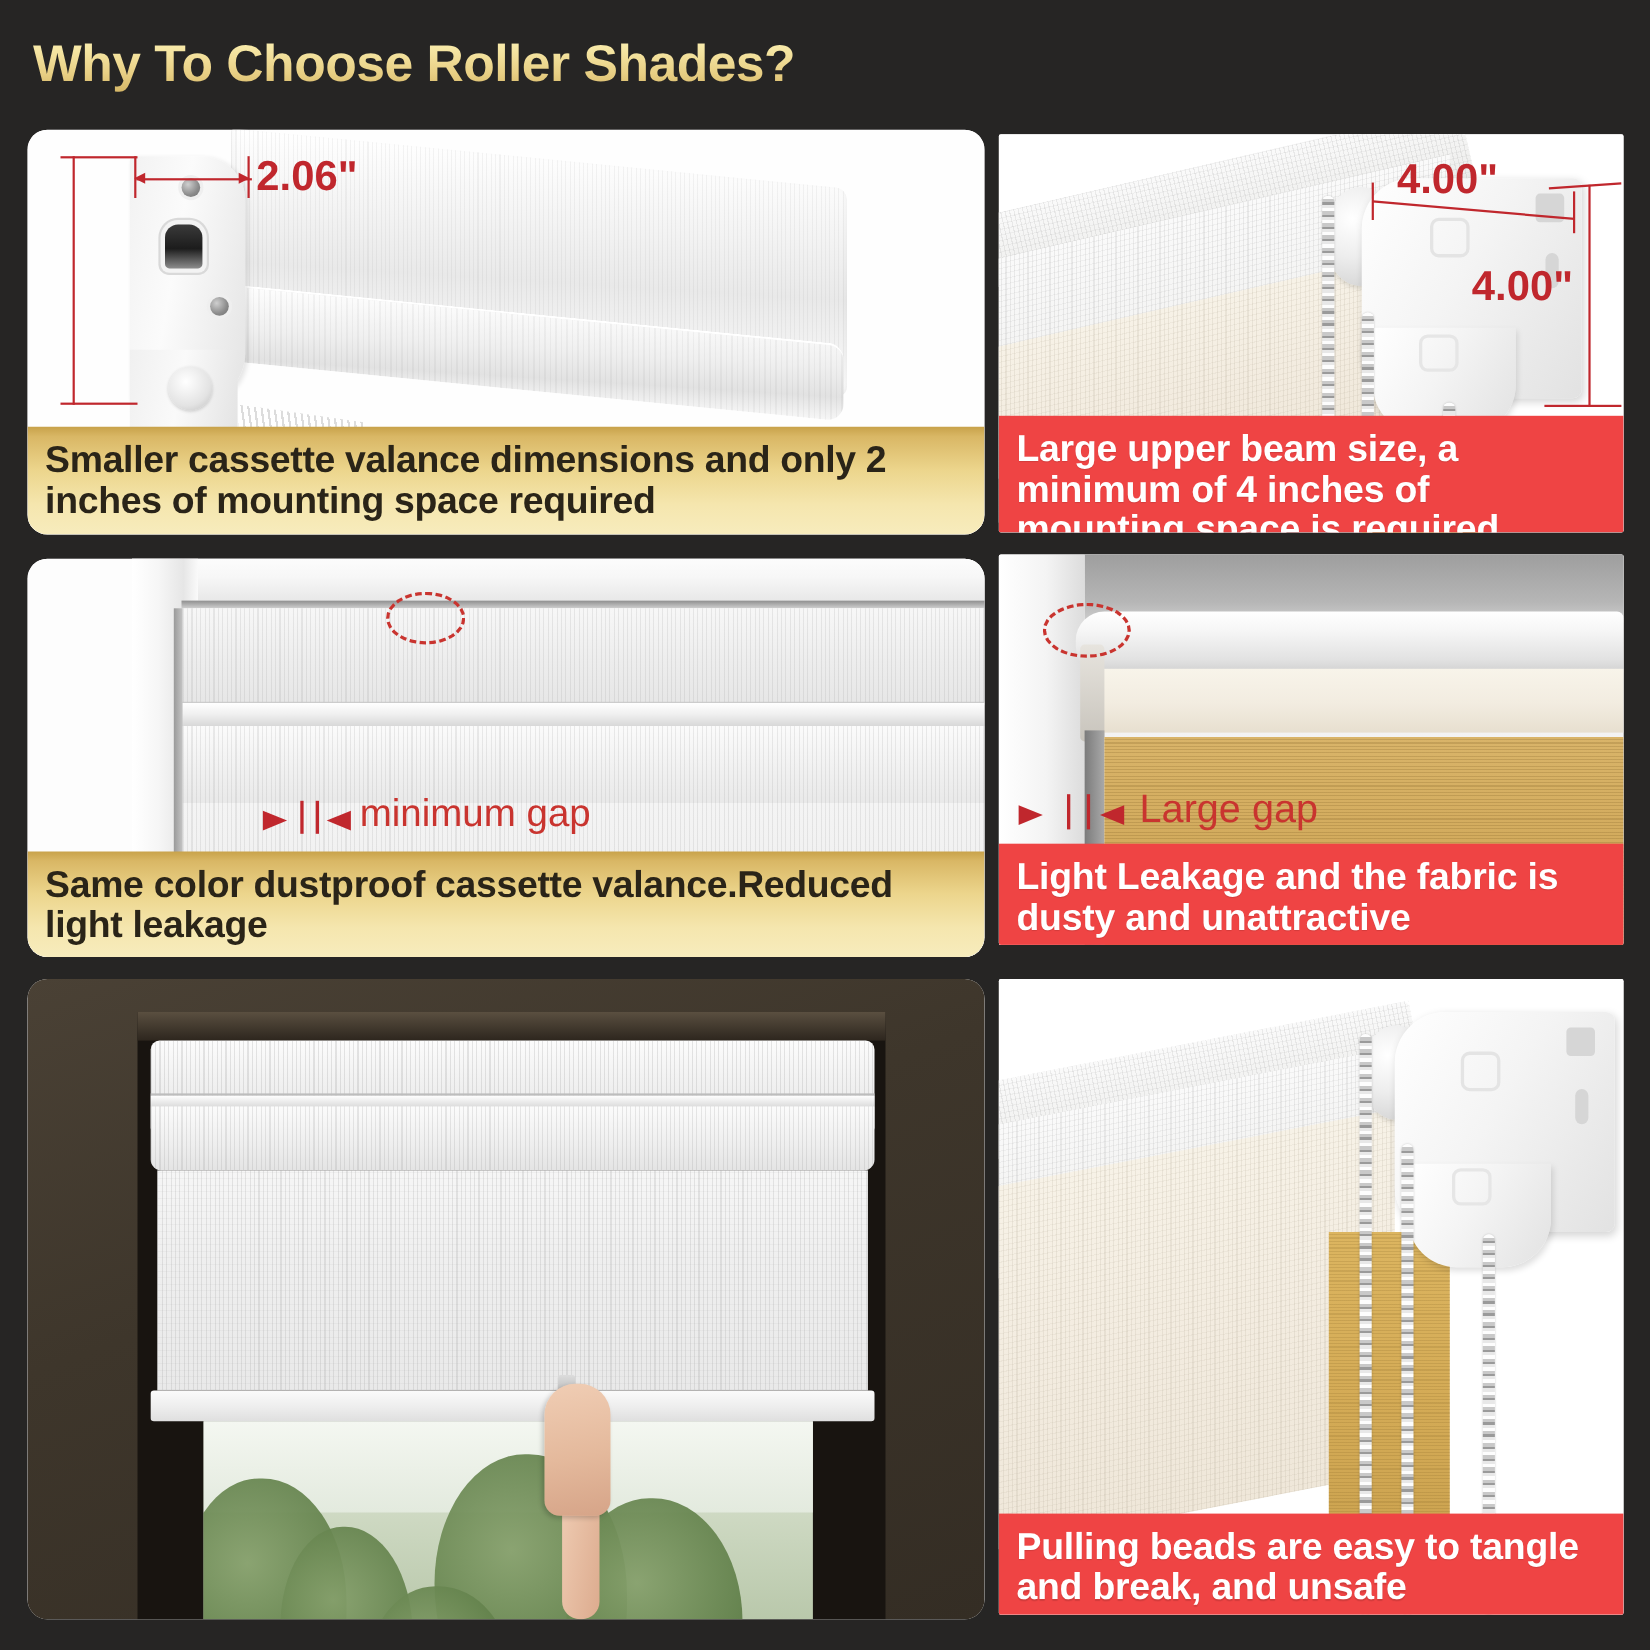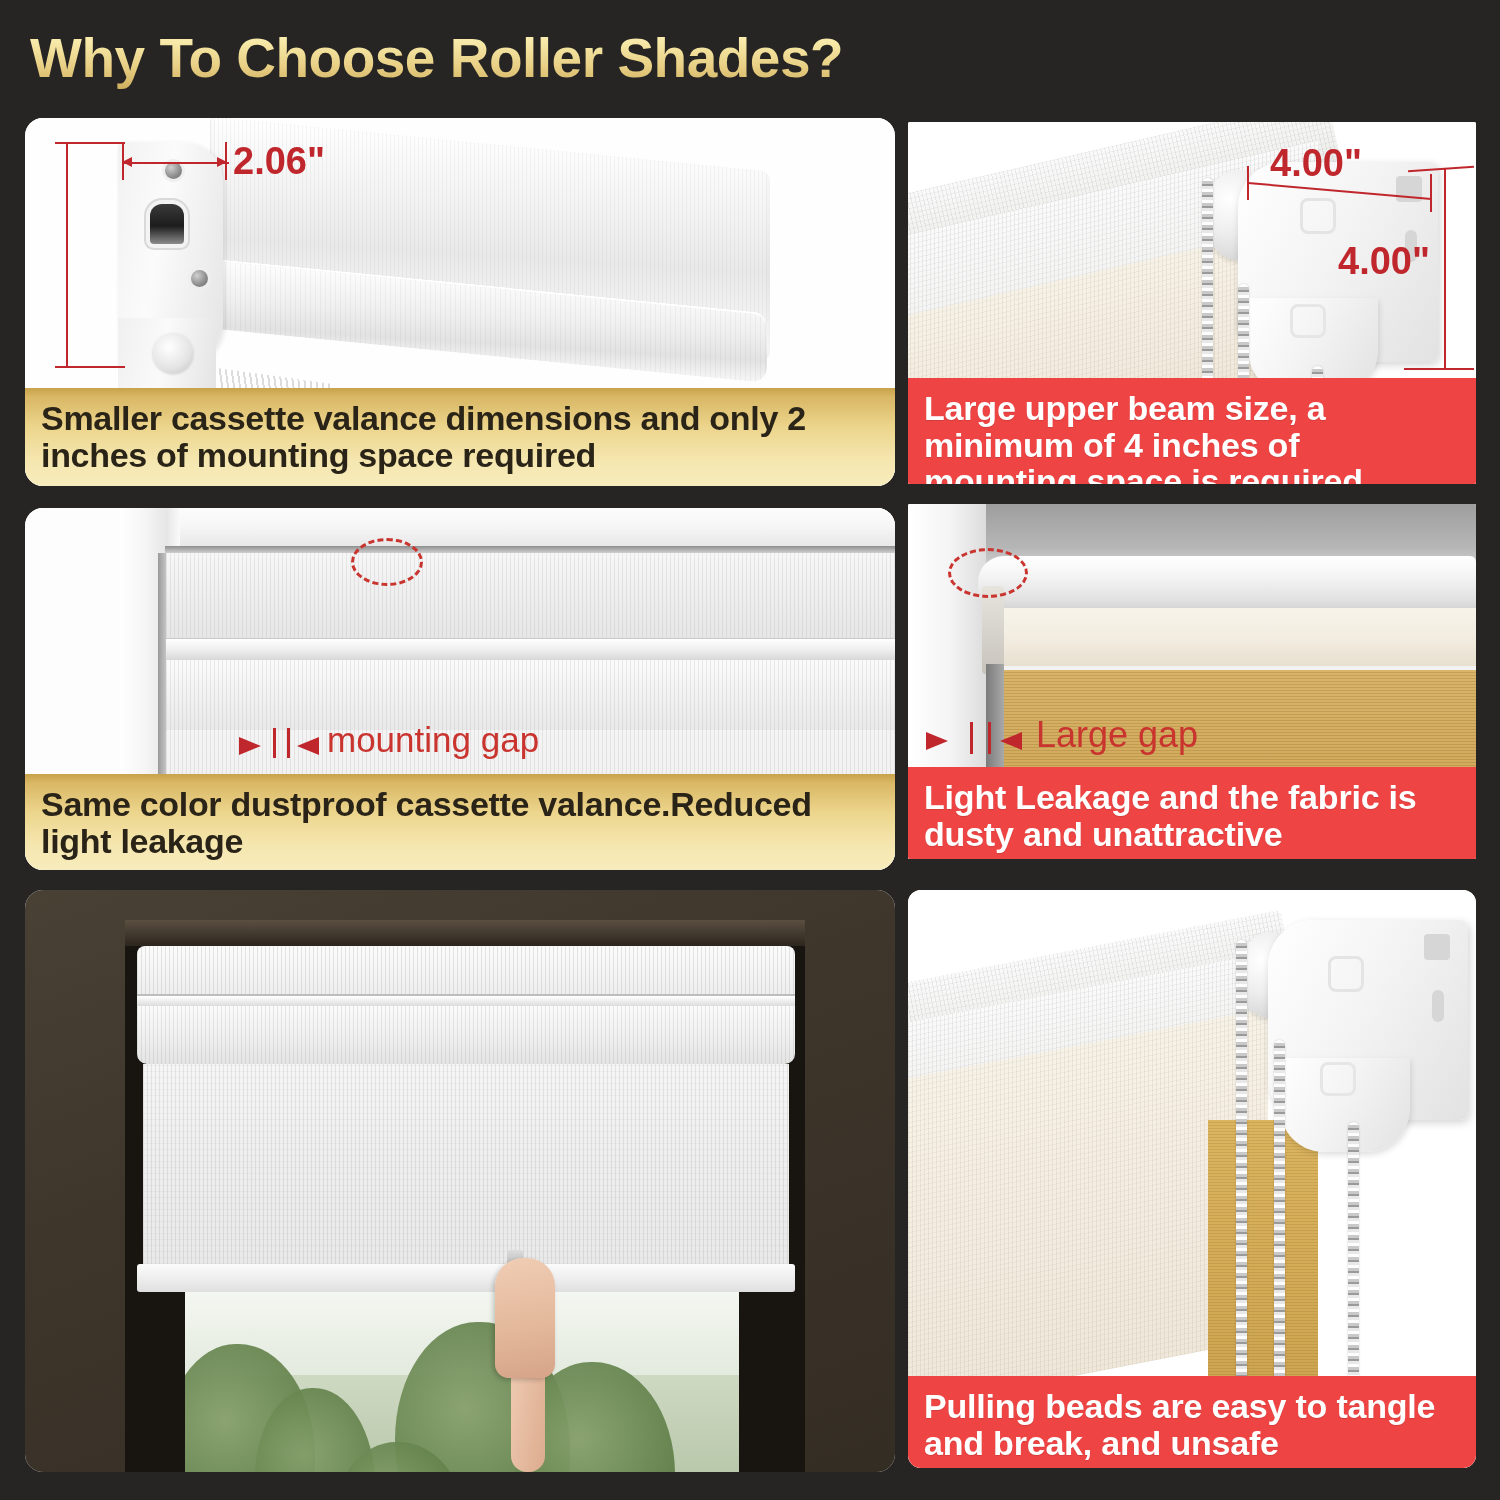--- a/index.html
+++ b/index.html
@@ -16,7 +16,7 @@
     position:absolute;
     left:30px; top:22px;
     width:1060px; height:72px;
-    font-size:55px;
+    font-size:47px;
     font-weight:bold;
     letter-spacing:-0.5px;
     line-height:72px;

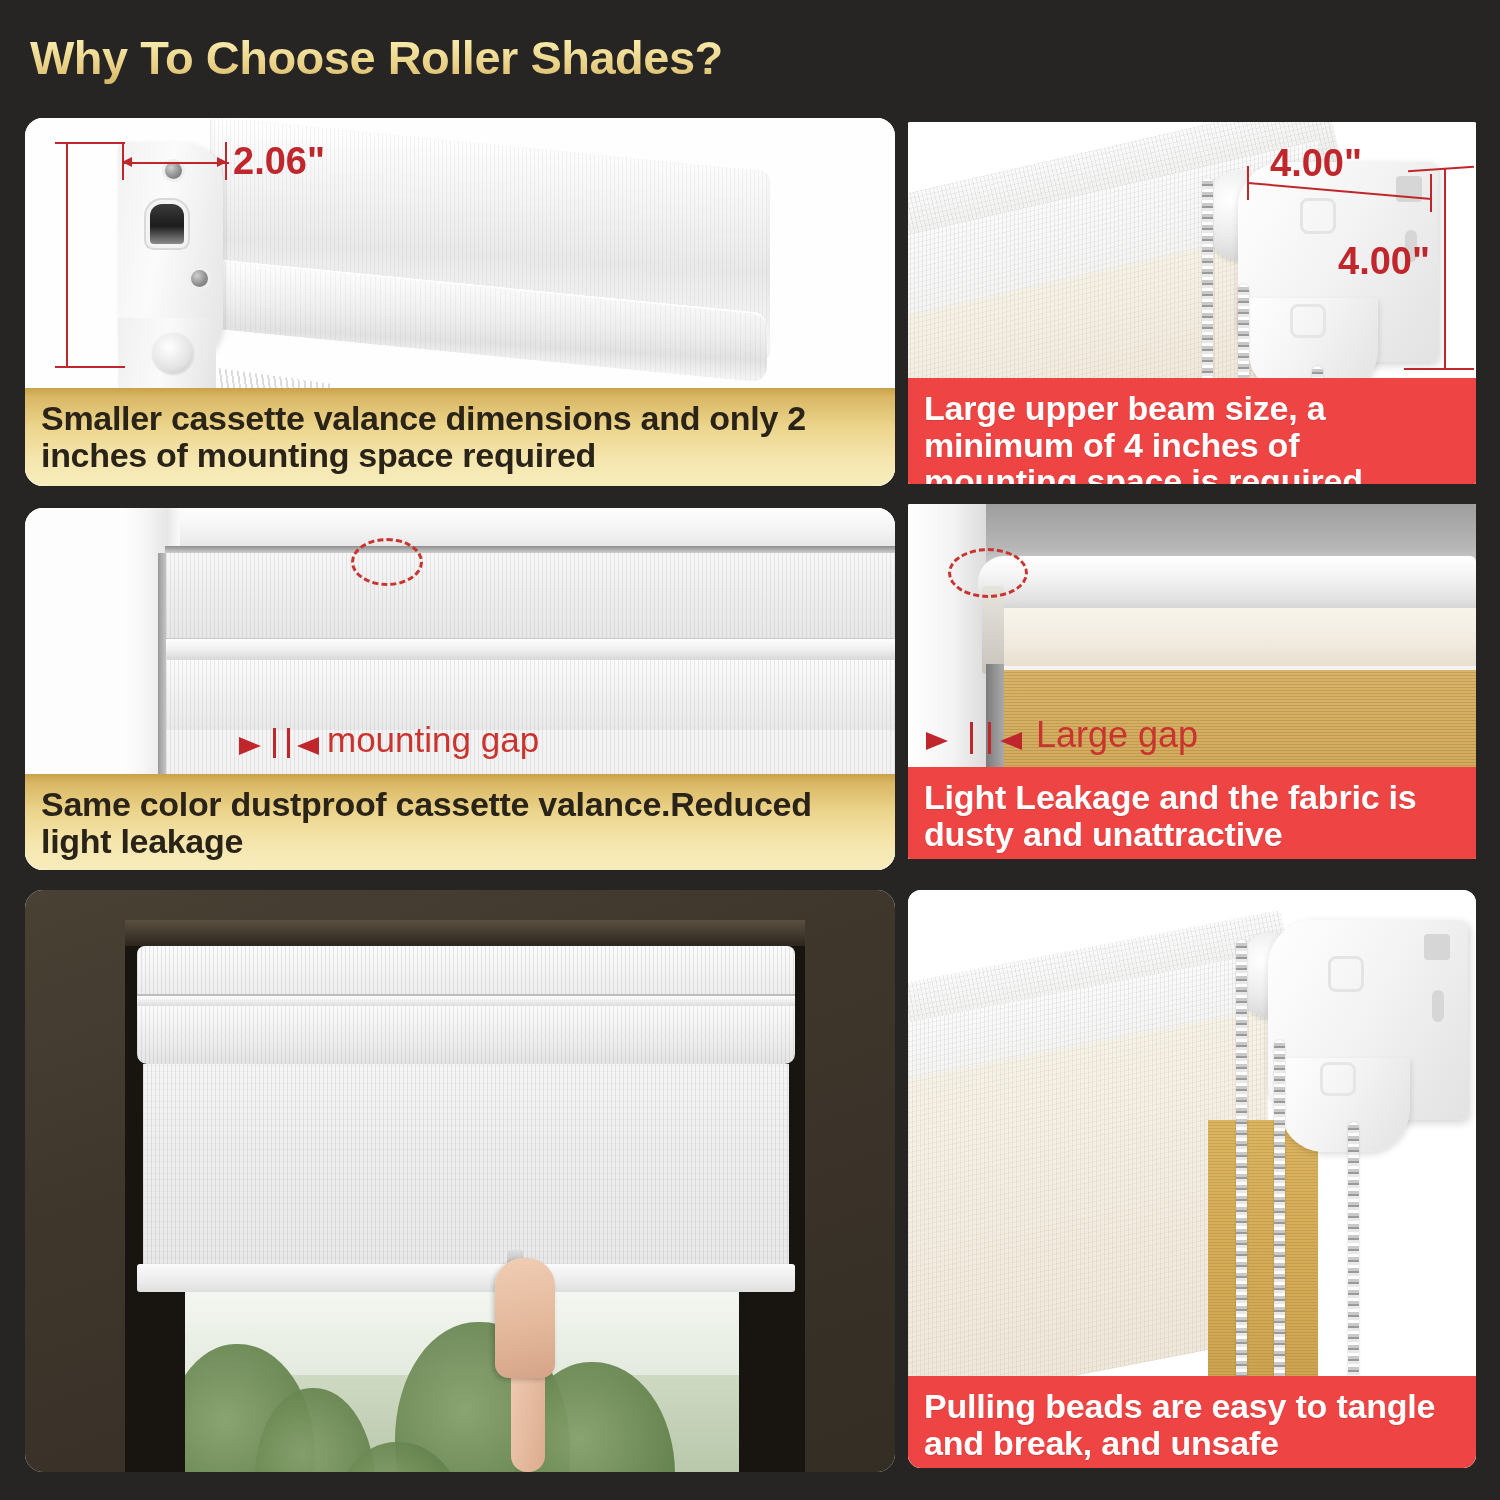--- a/index.html
+++ b/index.html
@@ -460,7 +460,7 @@
     <div class="rl v" style="left:248px; top:220px; height:30px; width:3px;"></div>
     <div class="rl v" style="left:262px; top:220px; height:30px; width:3px;"></div>
     <div class="arrow-l" style="left:272px; top:229px; border-right-width:22px; border-top-width:9px; border-bottom-width:9px;"></div>
-    <div class="gaptxt" style="left:302px; top:212px; font-size:35px;">mounting gap</div>
+    <div class="gaptxt" style="left:302px; top:212px; font-size:35px;">minimum gap</div>
   </div>
   <div class="cap gold" style="height:96px;">Same color dustproof cassette valance.Reduced light leakage</div>
 </div>

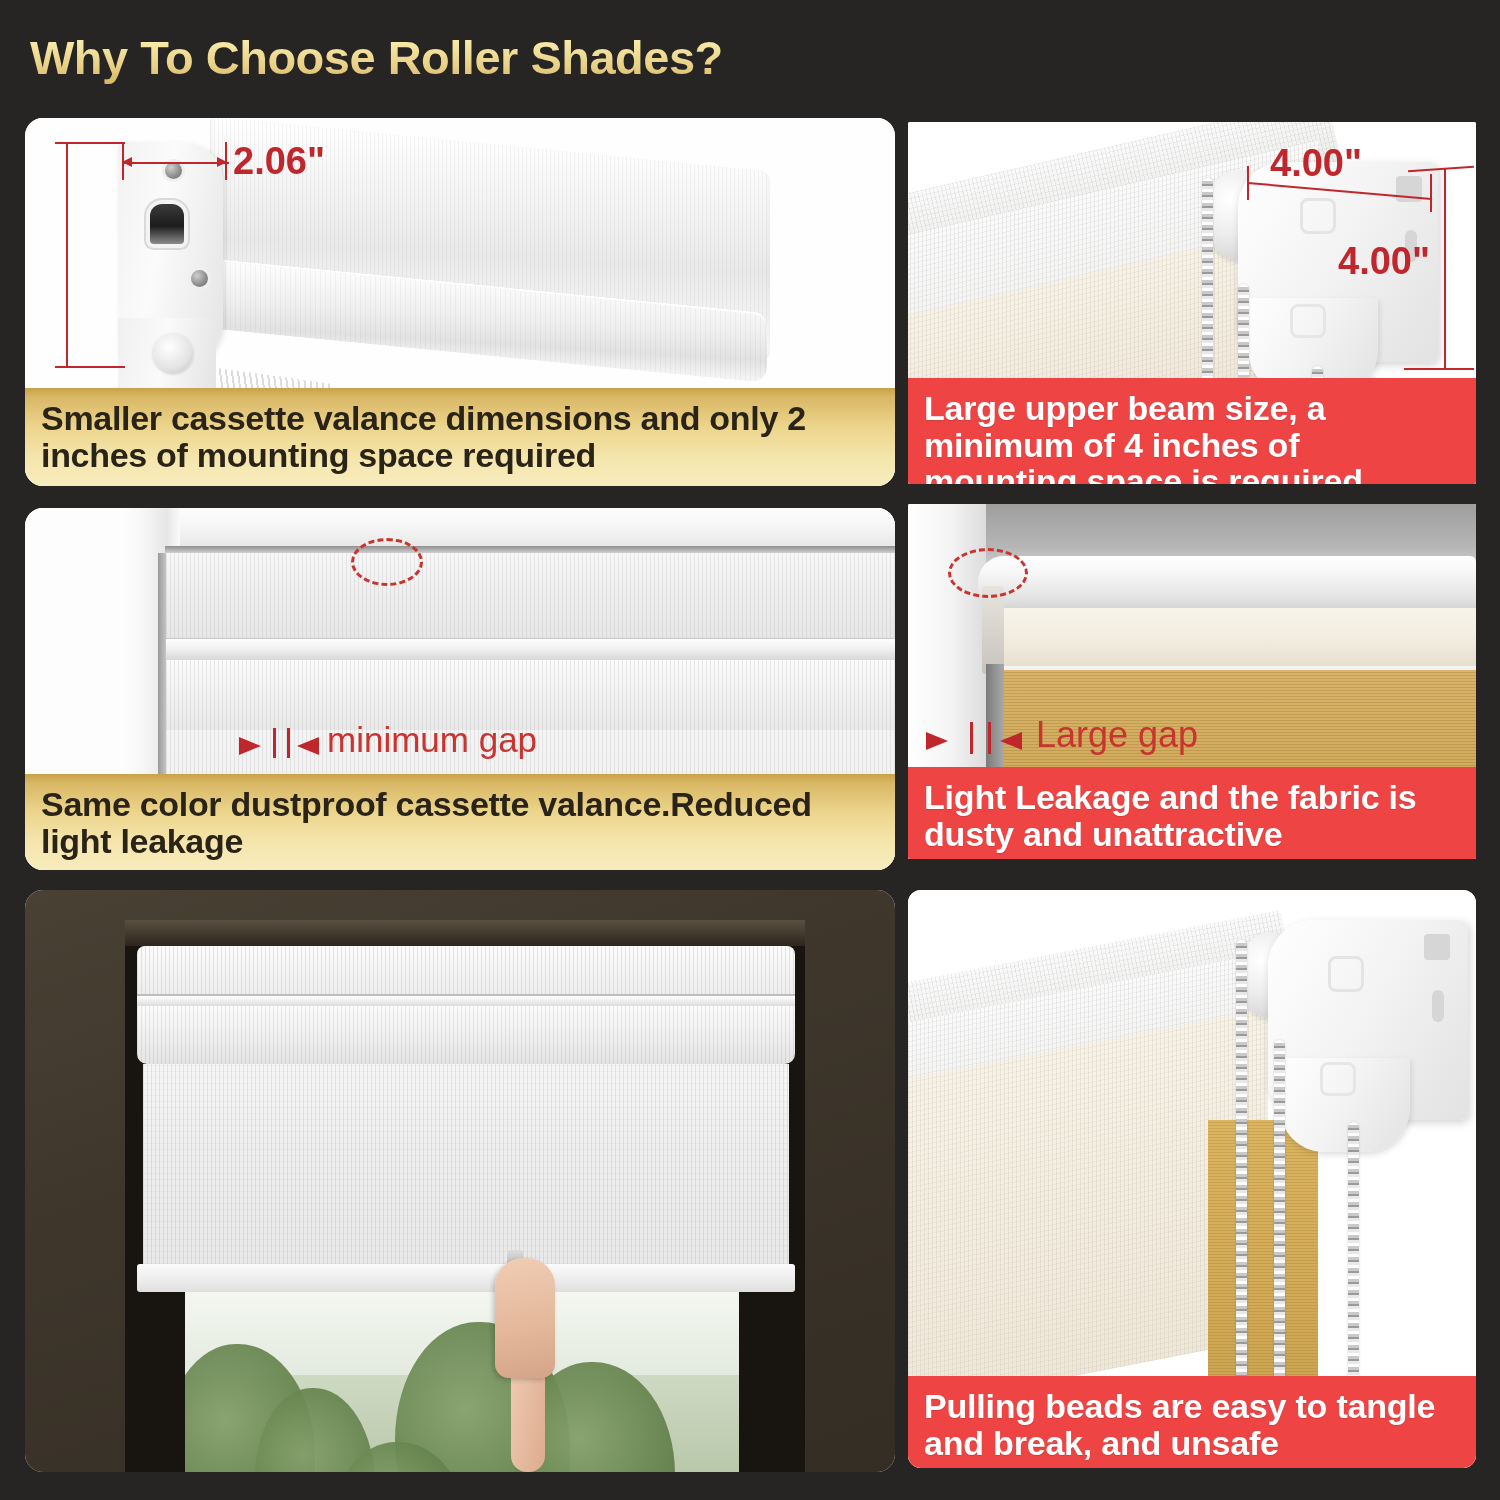--- a/index.html
+++ b/index.html
@@ -513,7 +513,7 @@
   </div>
 </div>
 
-<div class="panel right" style="left:908px; top:890px; width:568px; height:578px;border-radius:13px;">
+<div class="panel right" style="left:908px; top:890px; width:568px; height:578px;">
   <div class="photo">
     <div class="p6-bg"></div>
 

